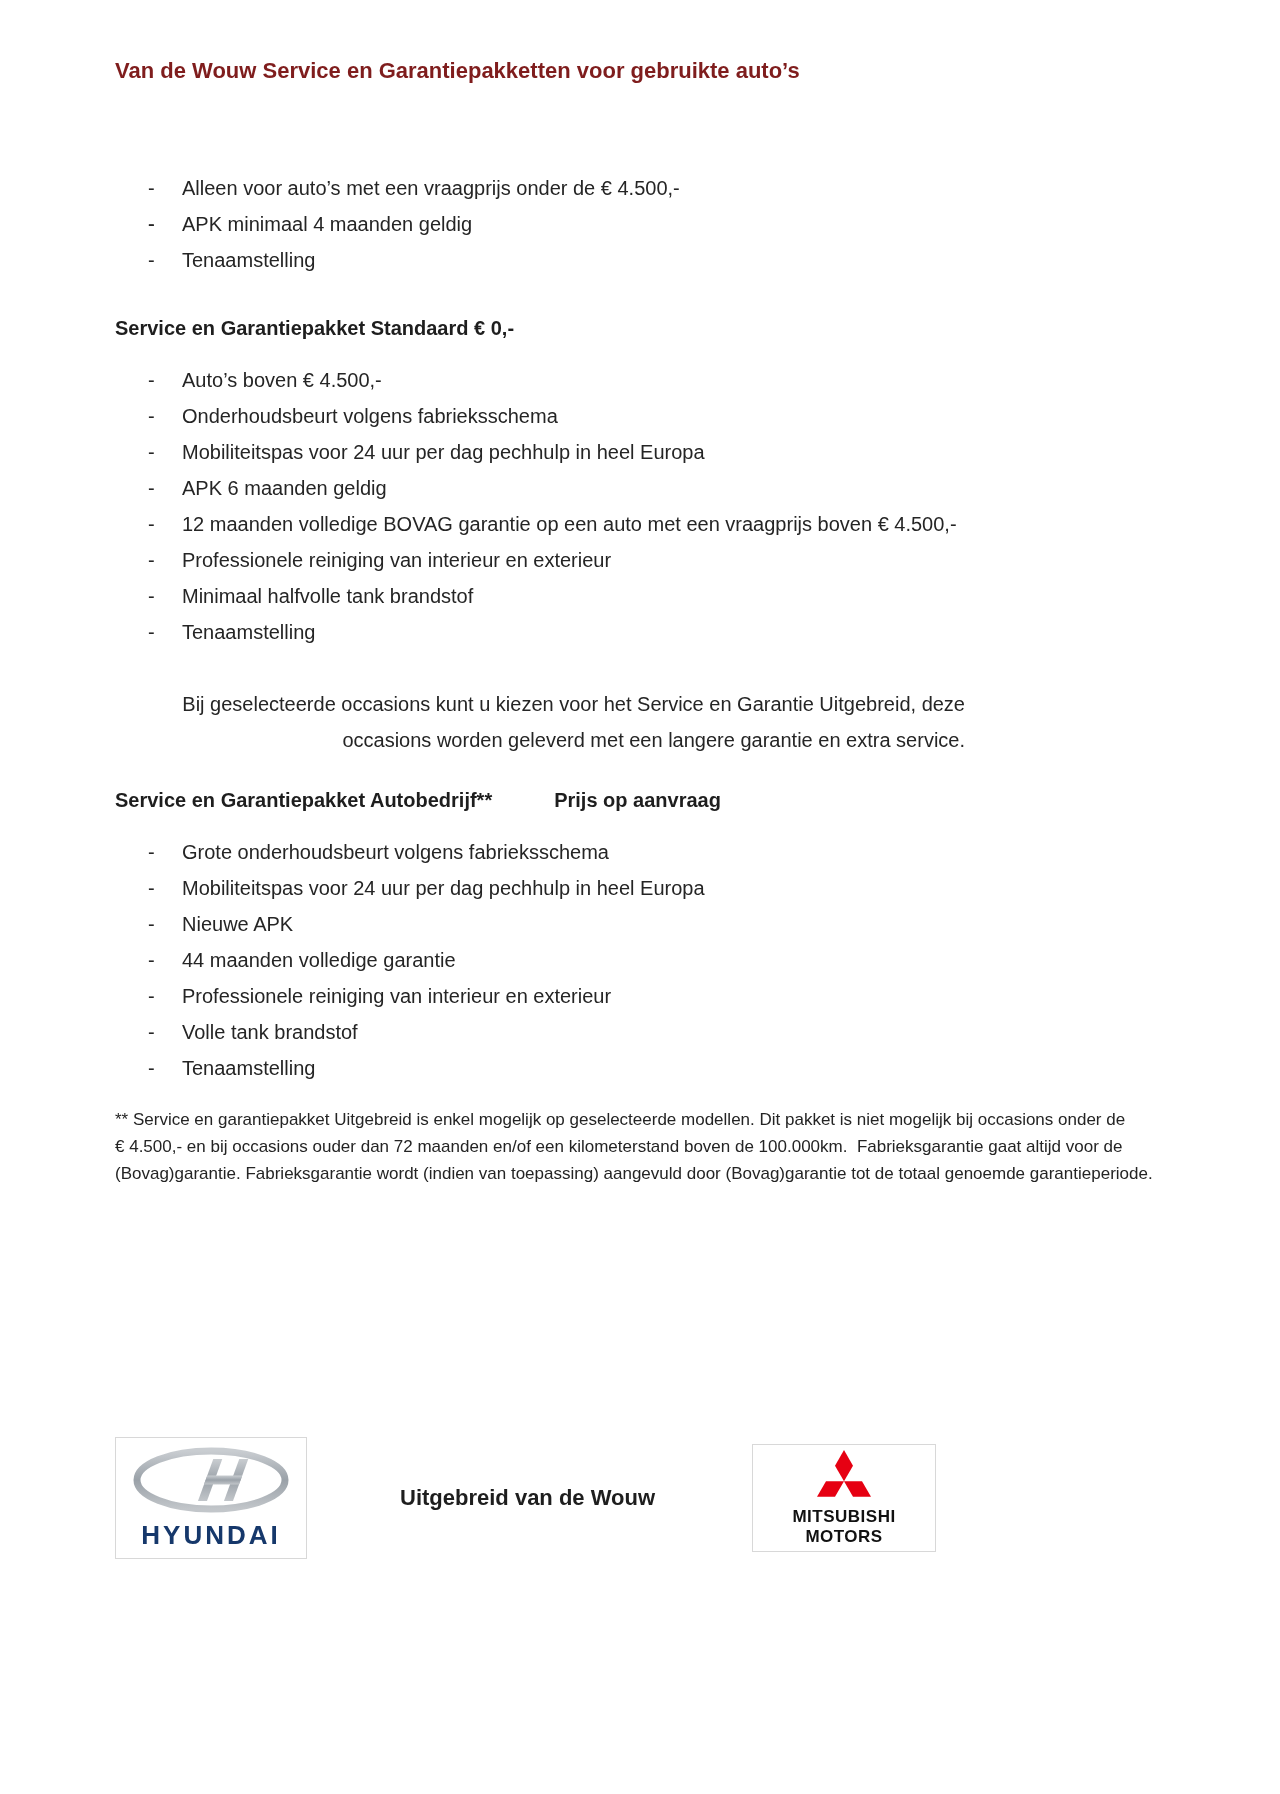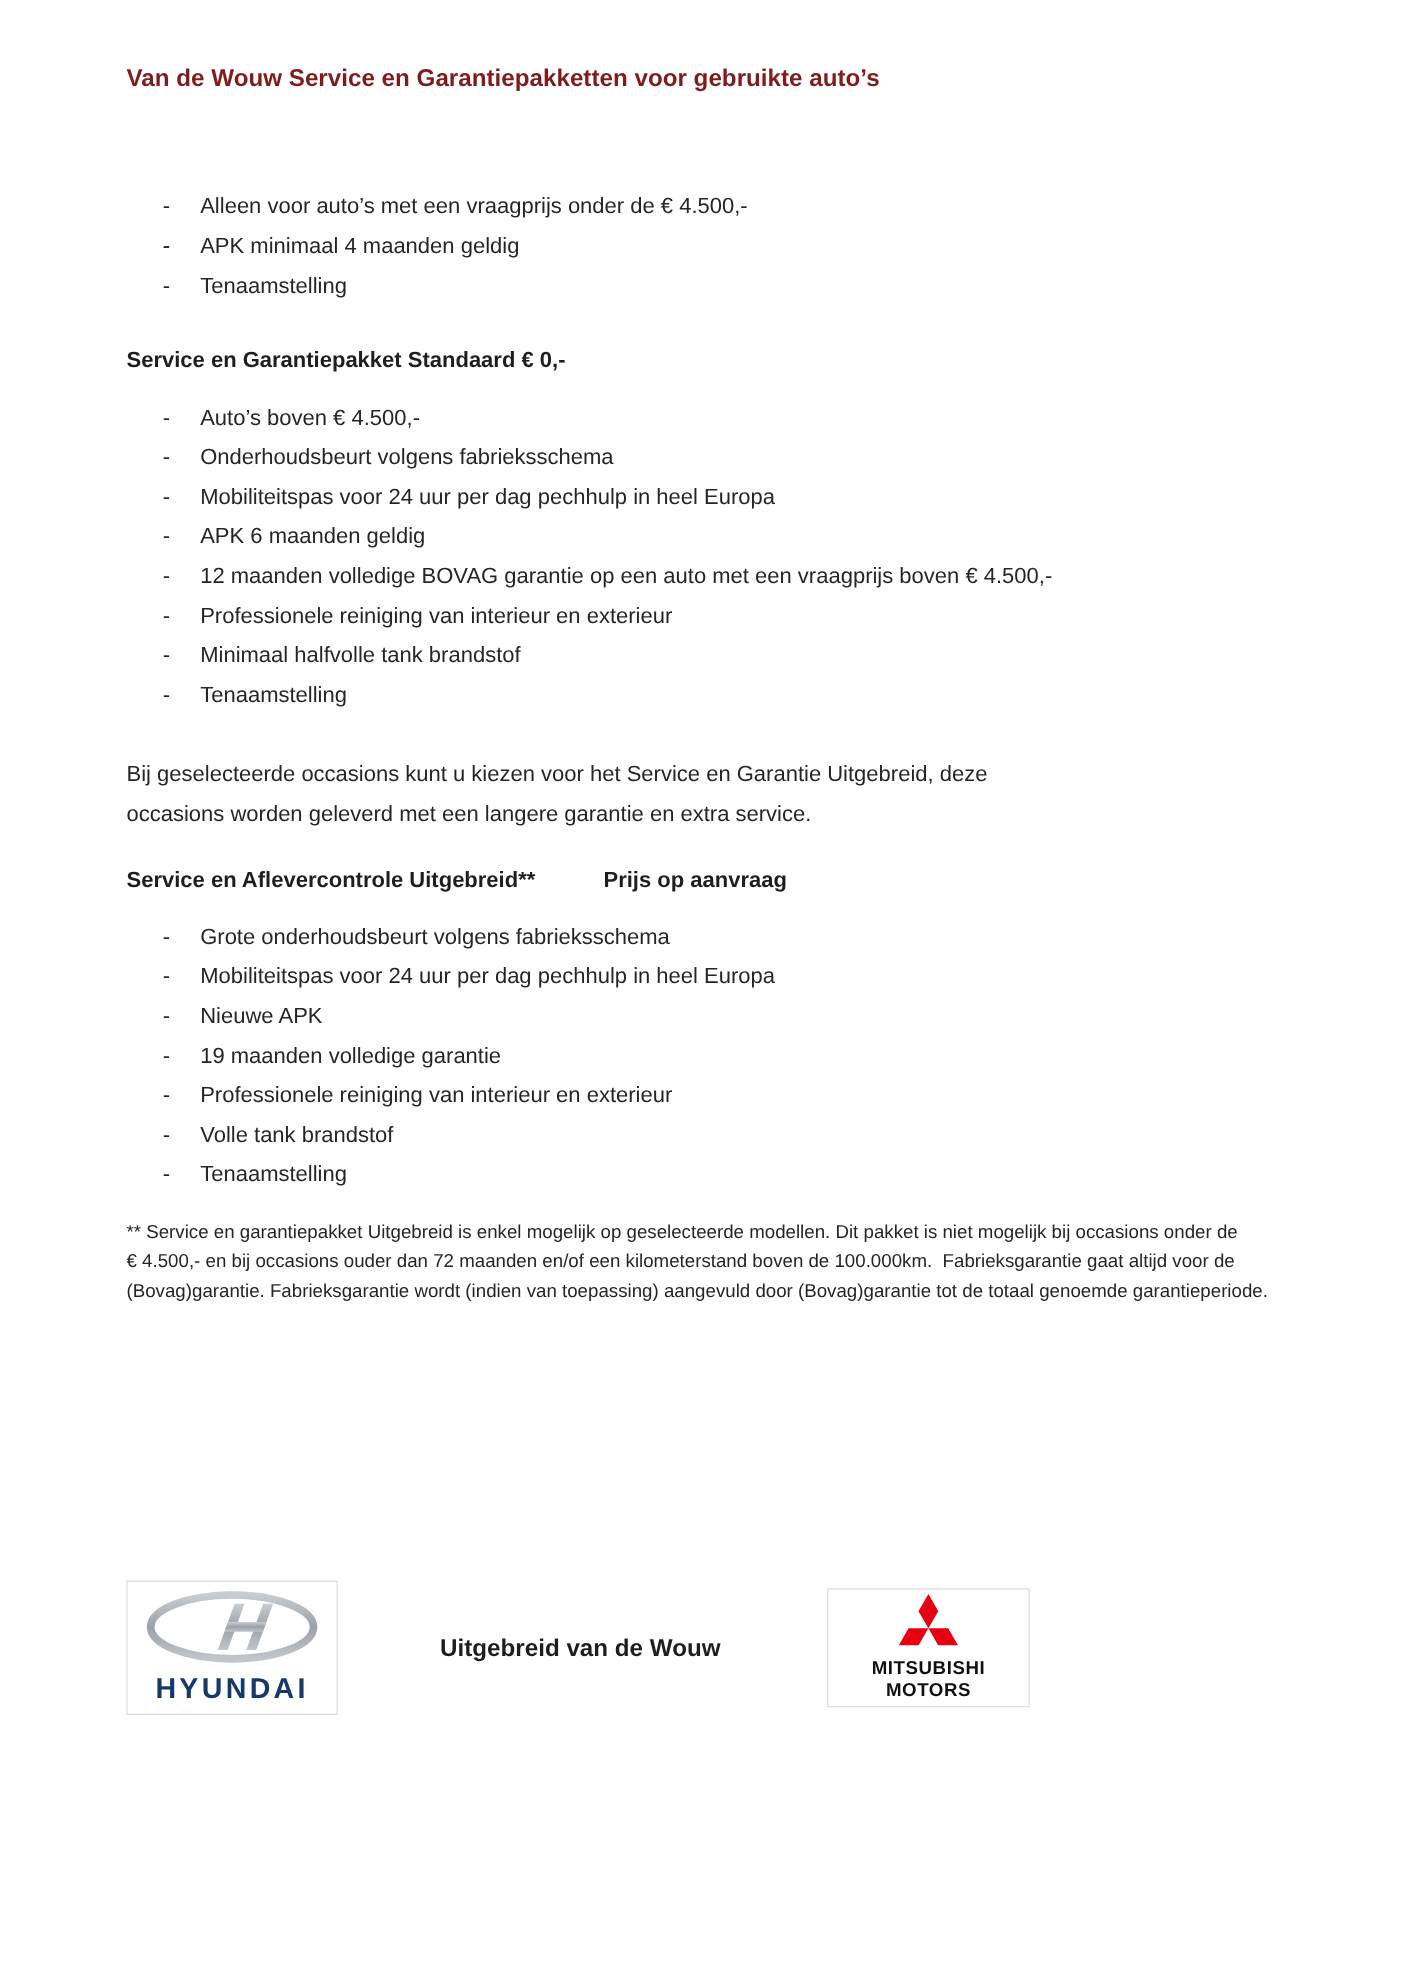--- a/index.html
+++ b/index.html
@@ -65,6 +65,7 @@
     max-width: 850px;
     margin: 36px 0 16px 0;
     color: #252525;
+    text-align: right;
   }
   .footnote {
     font-size: 17px;

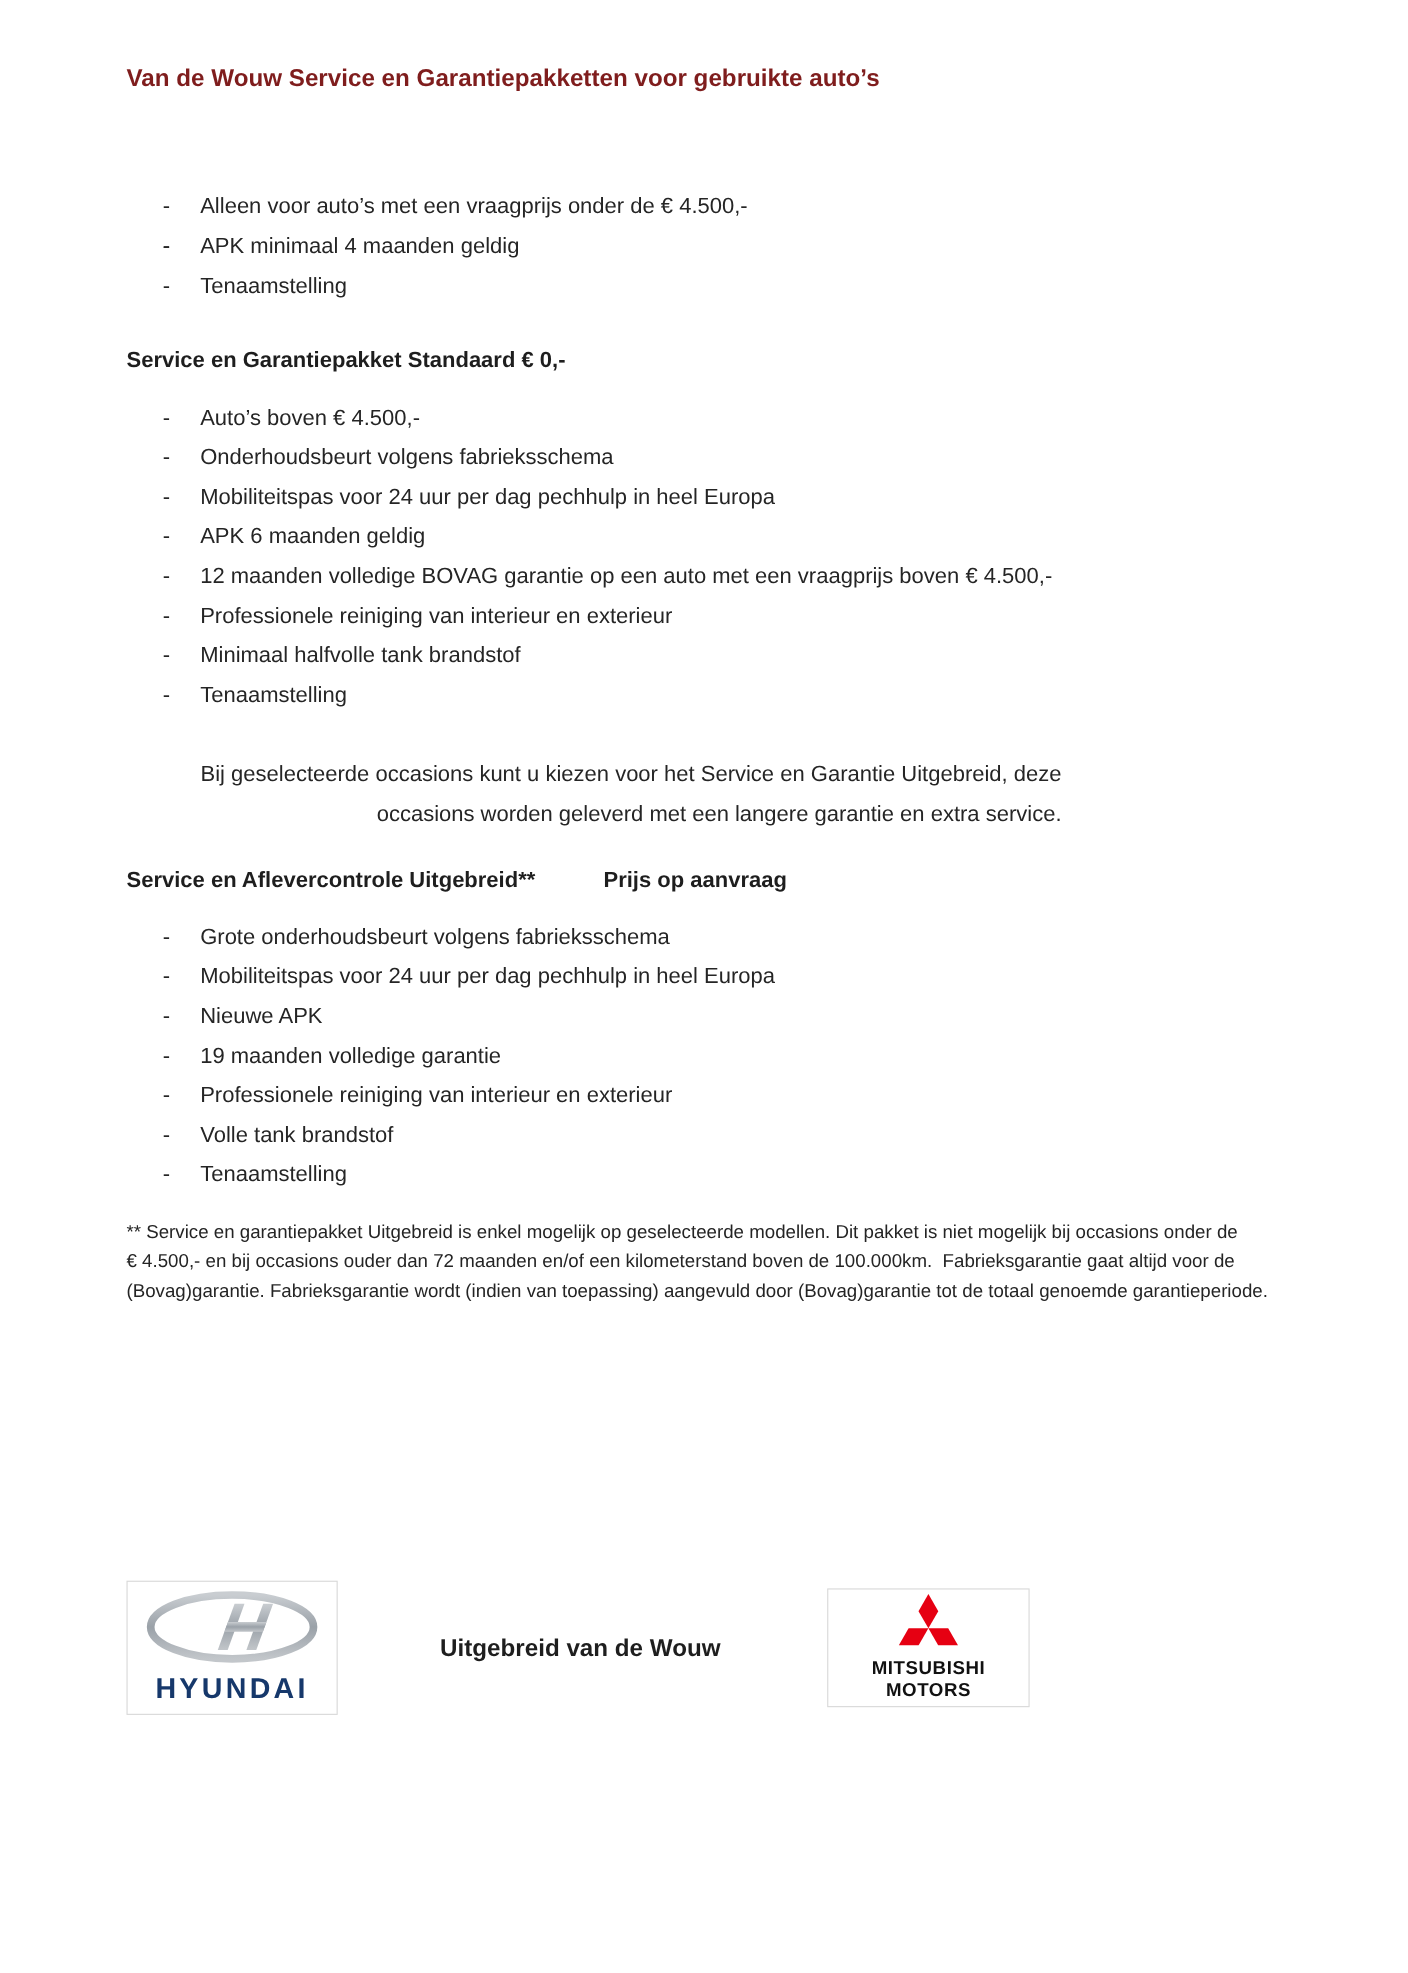--- a/index.html
+++ b/index.html
@@ -143,7 +143,7 @@
   <p class="intro-par">Bij geselecteerde occasions kunt u kiezen voor het Service en Garantie Uitgebreid, deze occasions worden geleverd met een langere garantie en extra service.</p>
 
   <div class="heading-row">
-    <h2 class="section-heading">Service en Aflevercontrole Uitgebreid**</h2>
+    <h2 class="section-heading">Service en Garantiepakket Autobedrijf**</h2>
     <span class="price-note">Prijs op aanvraag</span>
   </div>
   <ul class="dash-list">

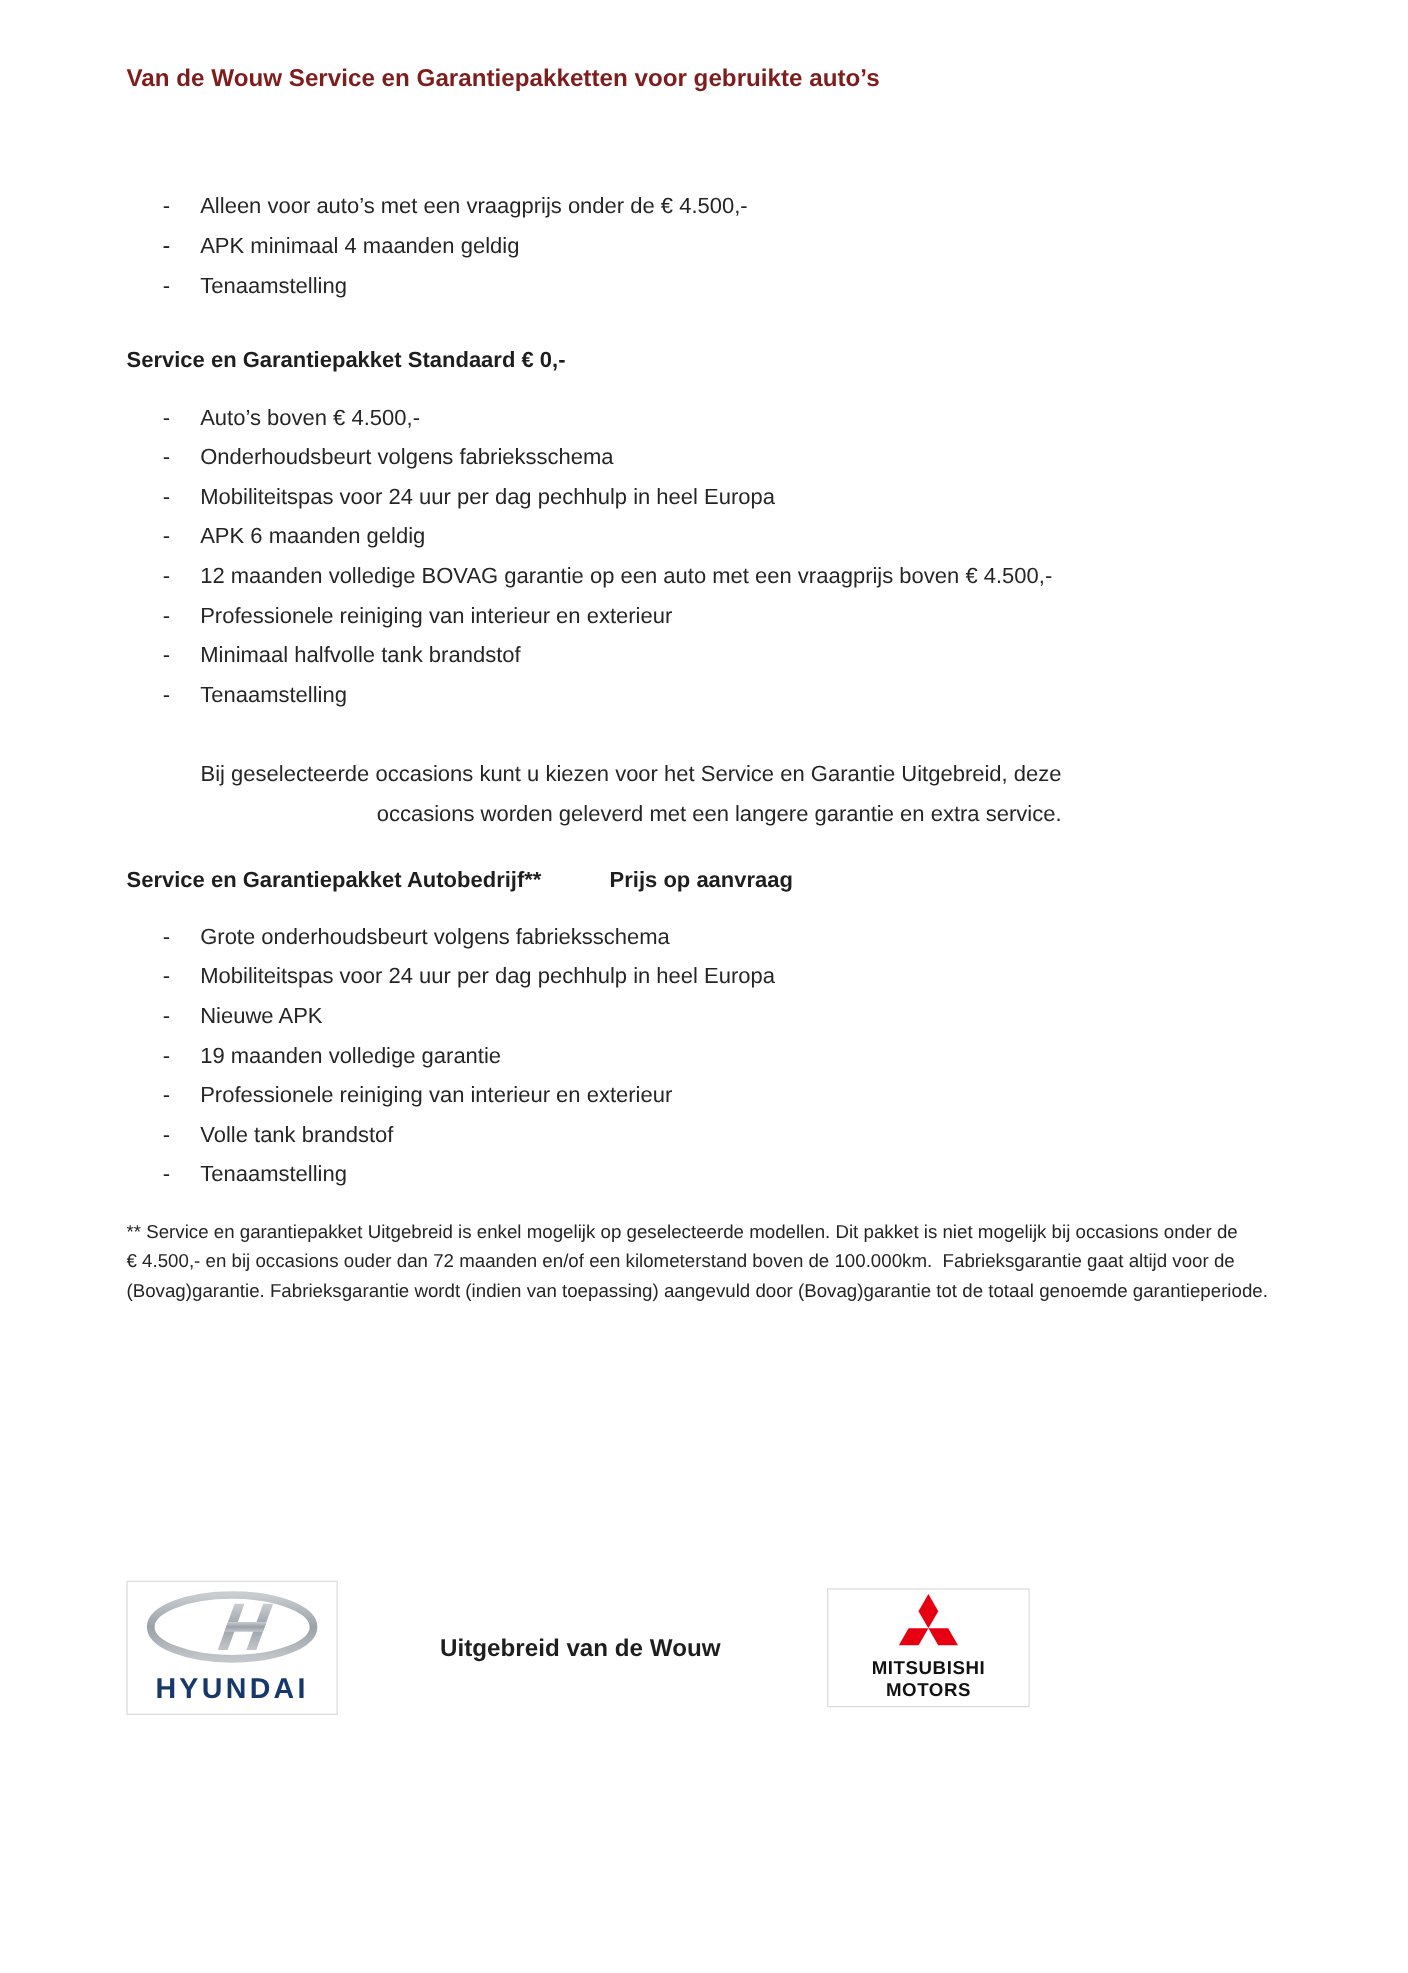--- a/index.html
+++ b/index.html
@@ -150,7 +150,7 @@
     <li><span class="dash">-</span><span>Grote onderhoudsbeurt volgens fabrieksschema</span></li>
     <li><span class="dash">-</span><span>Mobiliteitspas voor 24 uur per dag pechhulp in heel Europa</span></li>
     <li><span class="dash">-</span><span>Nieuwe APK</span></li>
-    <li><span class="dash">-</span><span>19 maanden volledige garantie</span></li>
+    <li><span class="dash">-</span><span>44 maanden volledige garantie</span></li>
     <li><span class="dash">-</span><span>Professionele reiniging van interieur en exterieur</span></li>
     <li><span class="dash">-</span><span>Volle tank brandstof</span></li>
     <li><span class="dash">-</span><span>Tenaamstelling</span></li>

